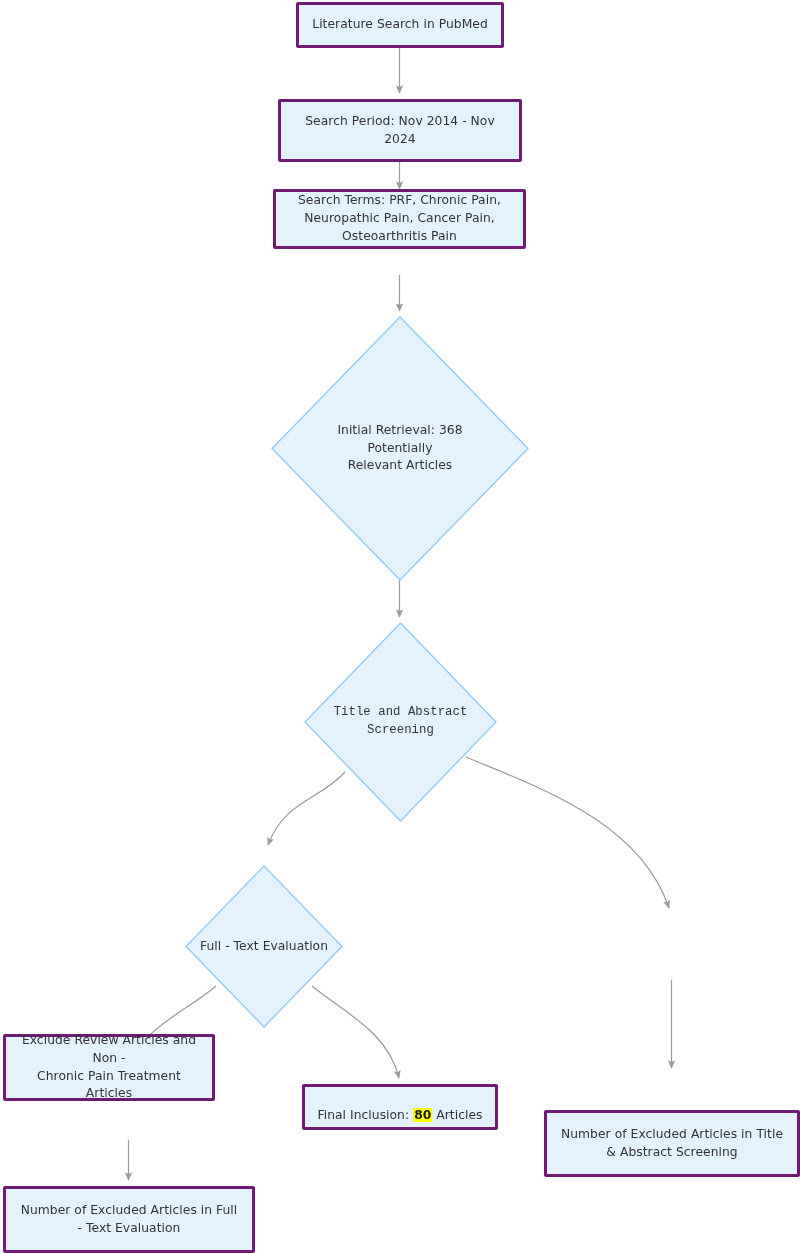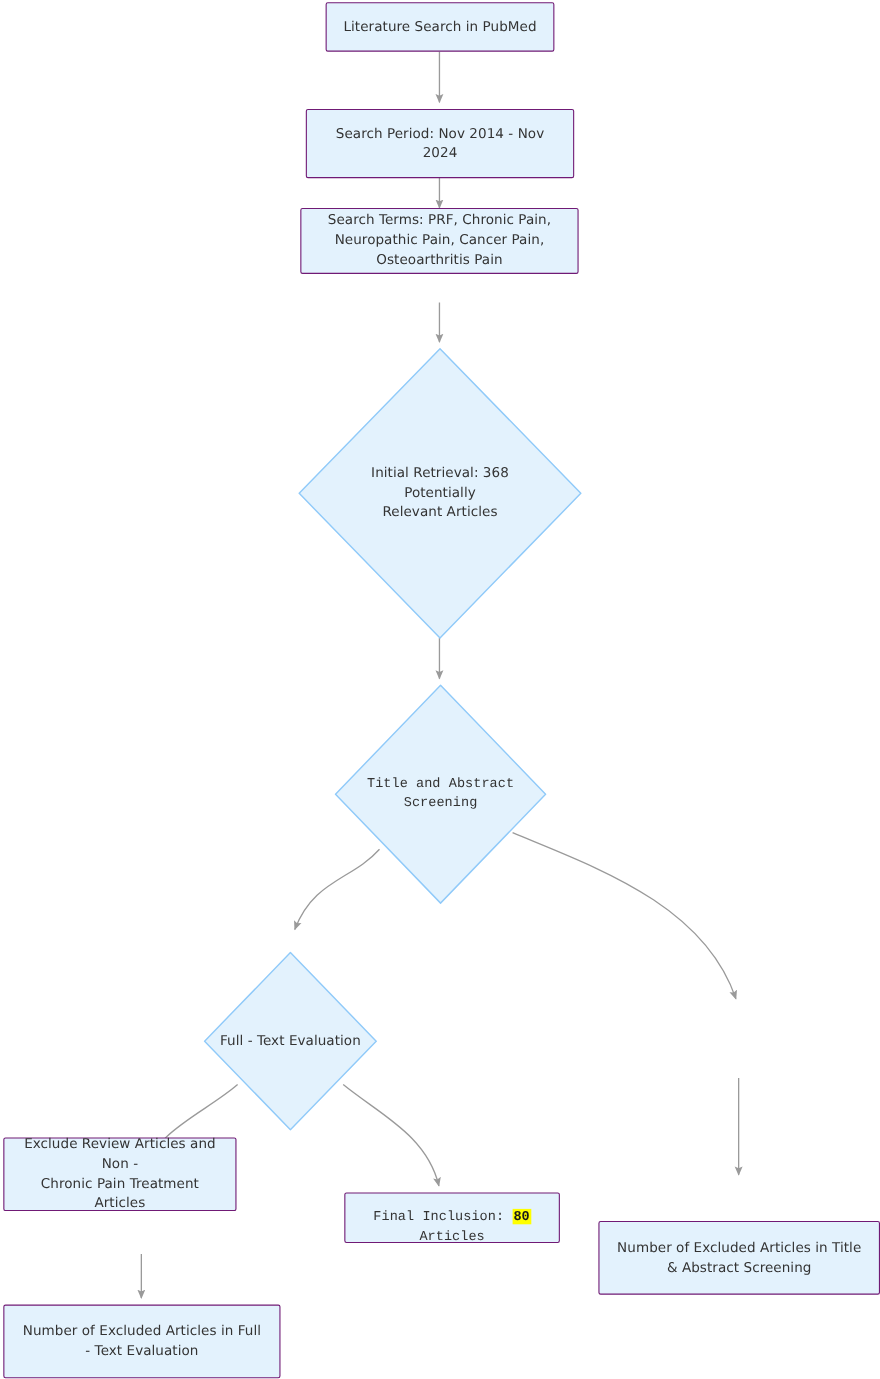--- a/index.html
+++ b/index.html
@@ -39,7 +39,7 @@
   }
   .node-rect {
     background: #e3f2fd;
-    border: 1px solid #701a75;
+    border: 3px solid #701a75;
     border-radius: 2px;
     padding: 20px 10px;
   }

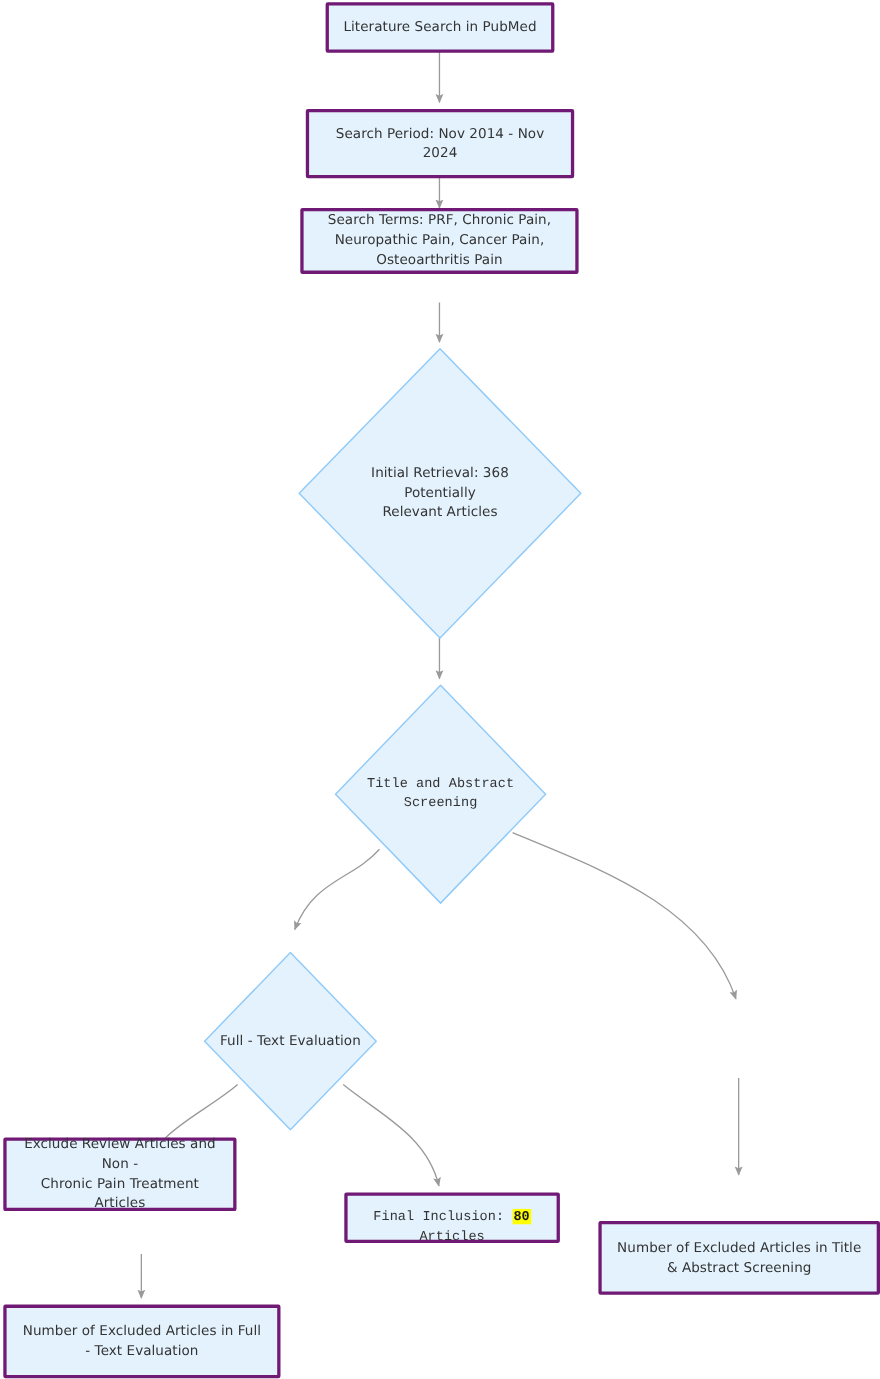--- a/index.html
+++ b/index.html
@@ -137,7 +137,7 @@
 Chronic Pain Treatment Articles</span>
   </div>
 
-  <div class="node node-rect" style="left:313px; top:1084px; width:196px; height:46px;font-family:Liberation Mono, monospace;">
+  <div class="node node-rect" style="left:302px; top:1084px; width:196px; height:46px;">
     <span class="node-label">
       <span>Final Inclusion: </span><span class="hl">80</span><span> Articles</span>
     </span>

